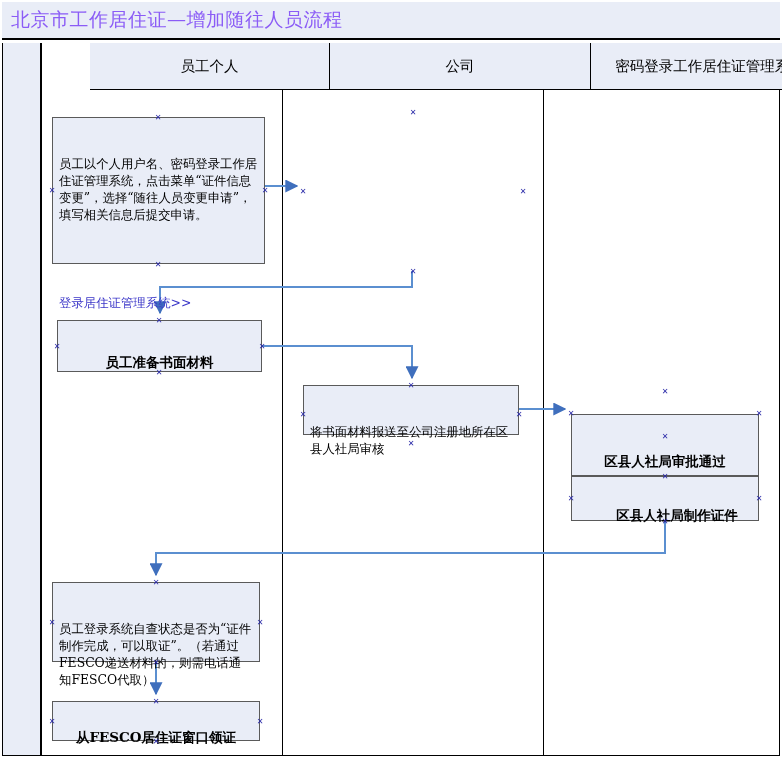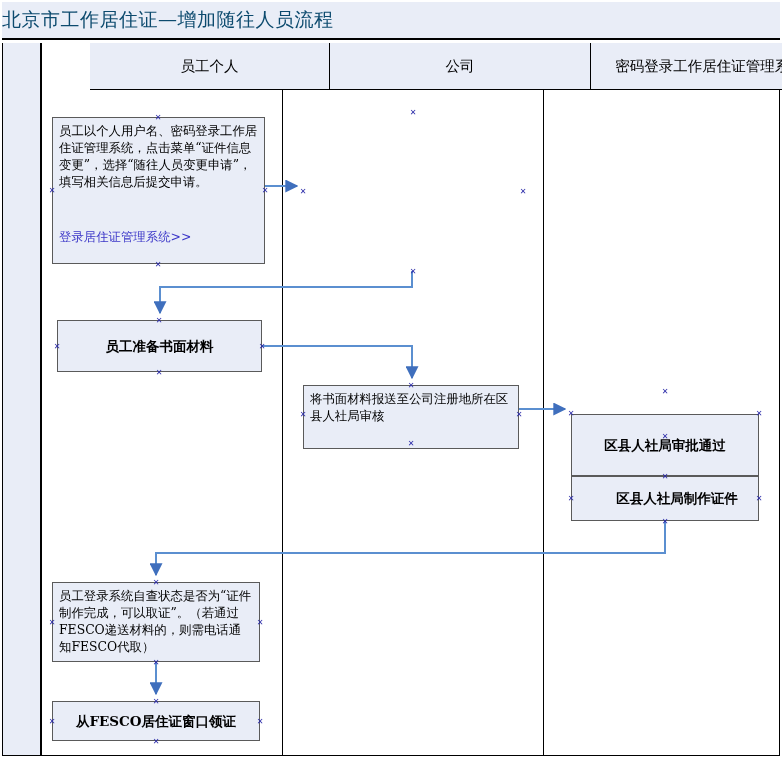--- a/index.html
+++ b/index.html
@@ -29,7 +29,8 @@
   }
   #title-text {
     font-size: 19px;
-    color: #0c4a6e;
+    color: #8b5cf6;
+    padding-left: 9px;
     letter-spacing: 0.5px;
     font-family: "DejaVu Serif", "Liberation Serif", serif;
     white-space: nowrap;

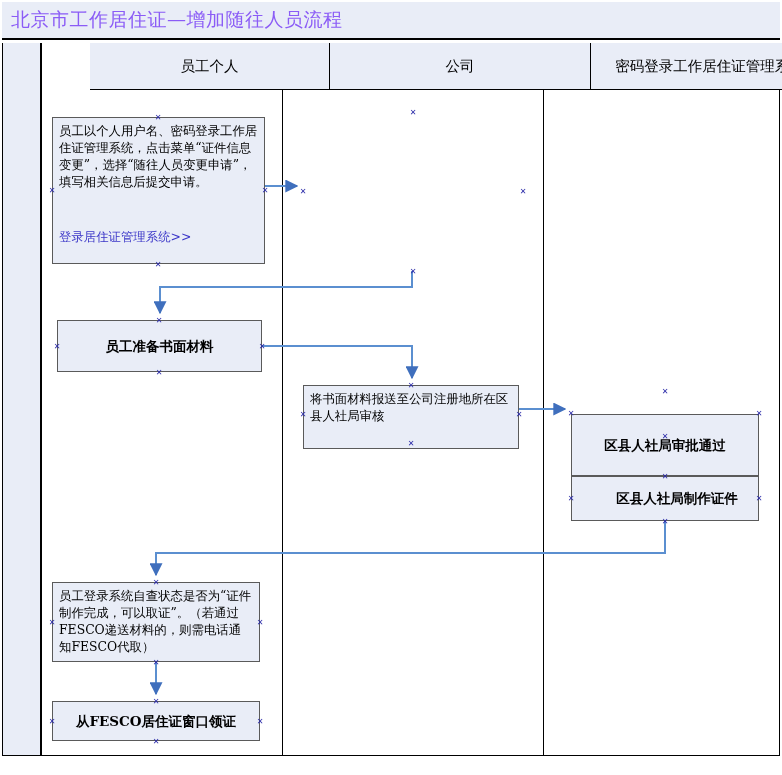--- a/index.html
+++ b/index.html
@@ -97,6 +97,7 @@
     font-size: 12.4px;
     line-height: 1.36;
     white-space: pre-wrap;
+    margin-top: 33px;
   }
   .node.centered {
     display: flex;

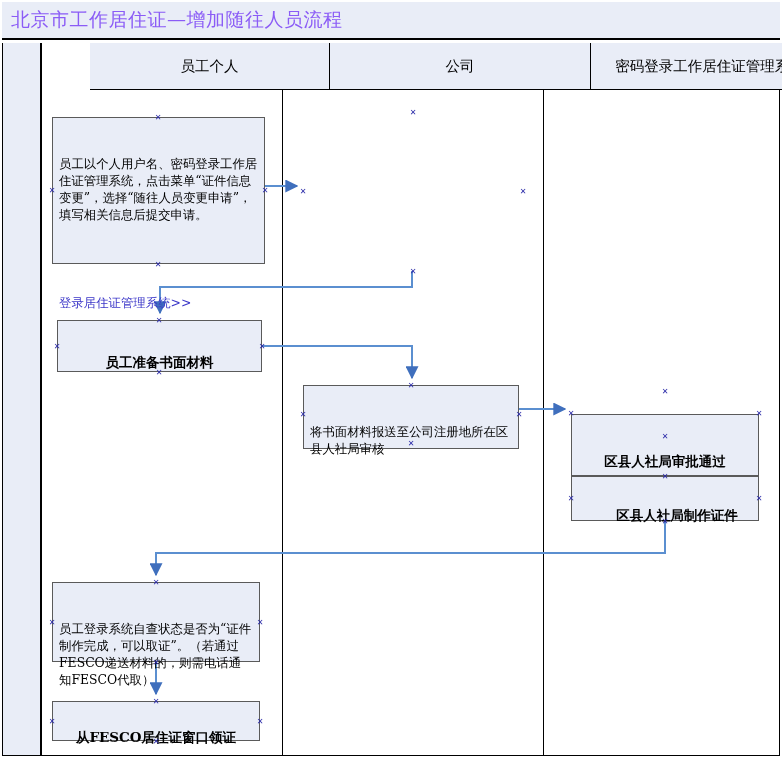--- a/index.html
+++ b/index.html
@@ -122,7 +122,7 @@
   #node-employee-login   { left: 52px;  top: 117px; width: 213px; height: 147px; }
   #node-company-review   { left: 303px; top: 112px; width: 220px; height: 159px; }
   #node-prepare-docs     { left: 57px;  top: 320px; width: 205px; height: 52px;  }
-  #node-submit-docs      { left: 303px; top: 385px; width: 216px; height: 64px;  }
+  #node-submit-docs      { left: 303px; top: 385px; width: 216px; height: 50px;  }
   #node-bureau-approve   { left: 571px; top: 414px; width: 188px; height: 62px;  }
   #node-bureau-make-cert { left: 571px; top: 476px; width: 188px; height: 45px; padding-left: 24px;  }
   #node-self-check       { left: 52px;  top: 582px; width: 208px; height: 80px;  }

